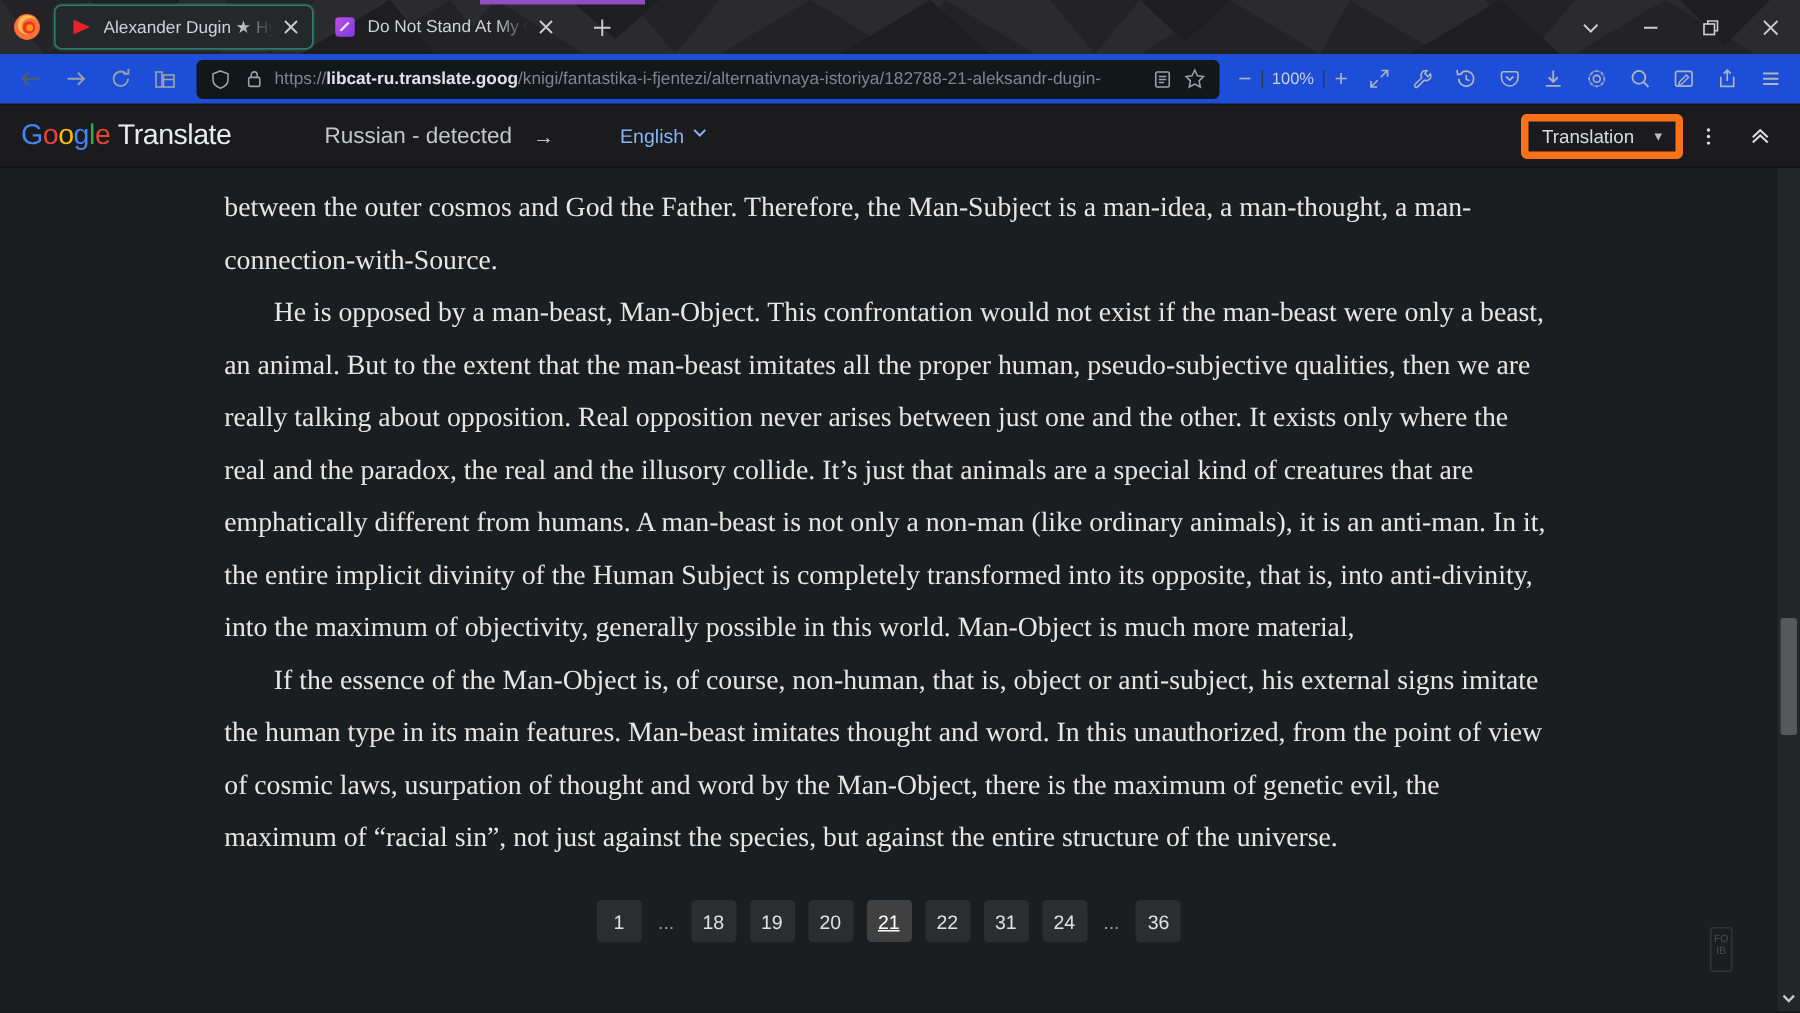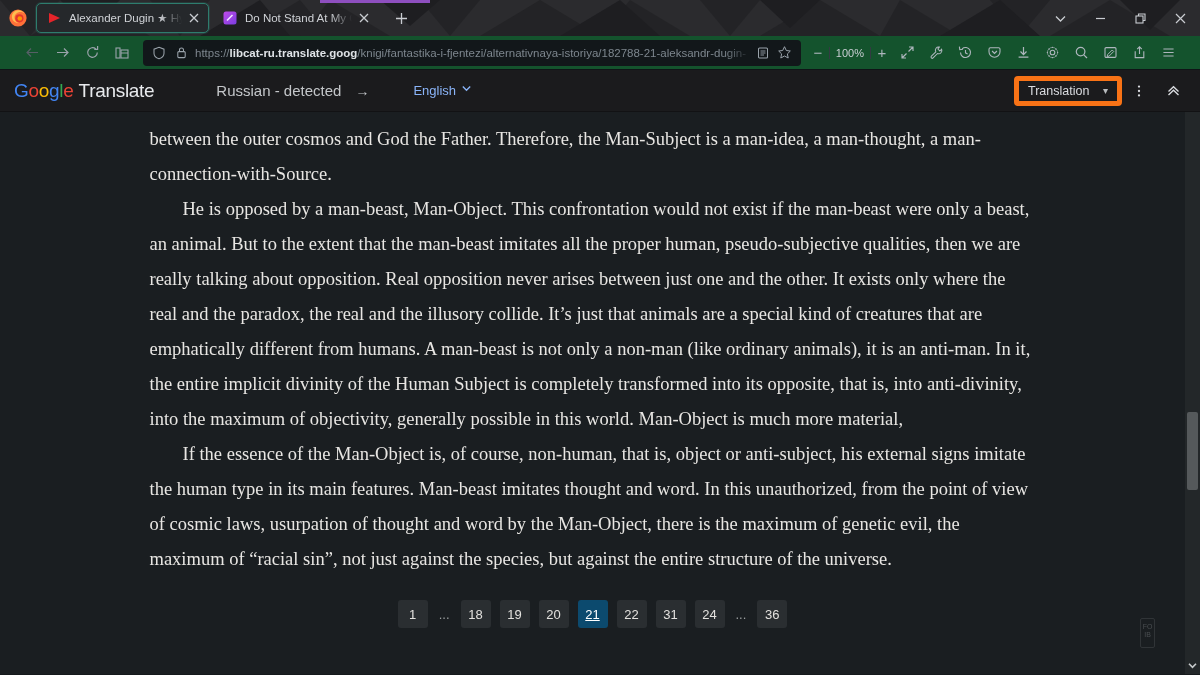--- a/index.html
+++ b/index.html
@@ -95,10 +95,10 @@
   
   .navbar {
     height: 34px;
-    background: #14532d;
+    background: #1d4ed8;
     display: flex;
     align-items: center;
-    padding: 0 17px;
+    padding: 0 5px;
     border-bottom: 1px solid #0f1417;
   }
   .nbtn {

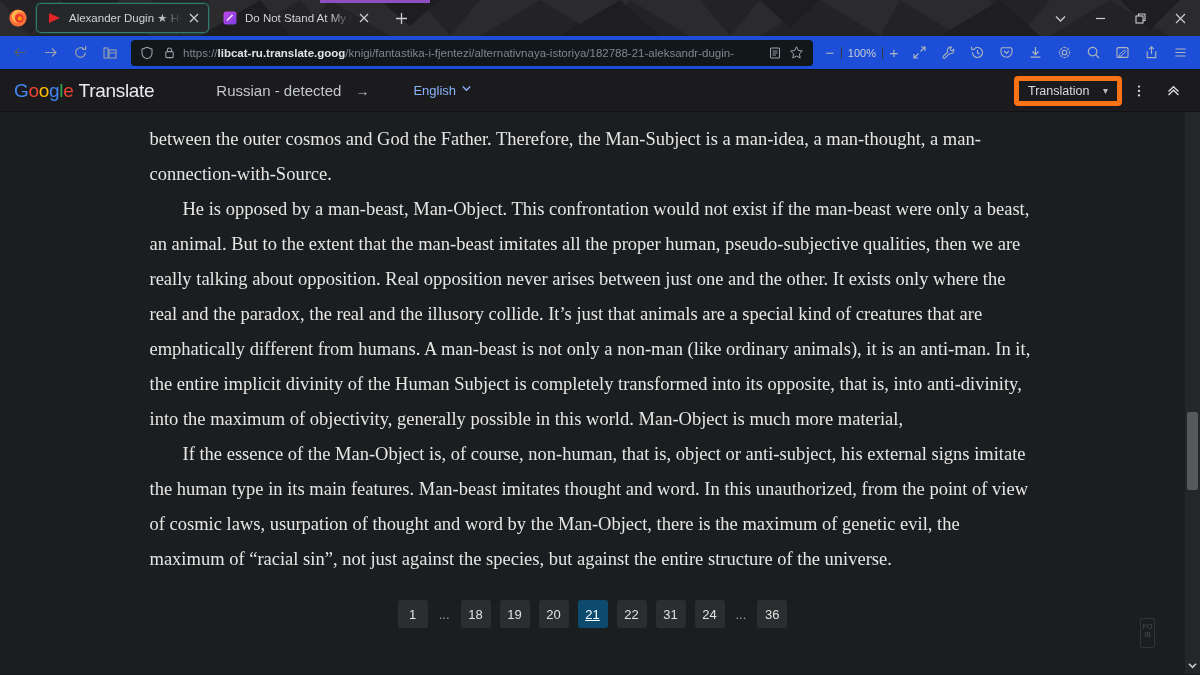--- a/index.html
+++ b/index.html
@@ -274,7 +274,7 @@
     font-size: 13px;
     display: flex; align-items: center; justify-content: center;
   }
-  .pg.current { background: #0c4a6e; color: #ffffff; text-decoration: underline; }
+  .pg.current { background: #404040; color: #ffffff; text-decoration: underline; }
   .pg.gap {
     background: transparent;
     color: #9a9e9f;

